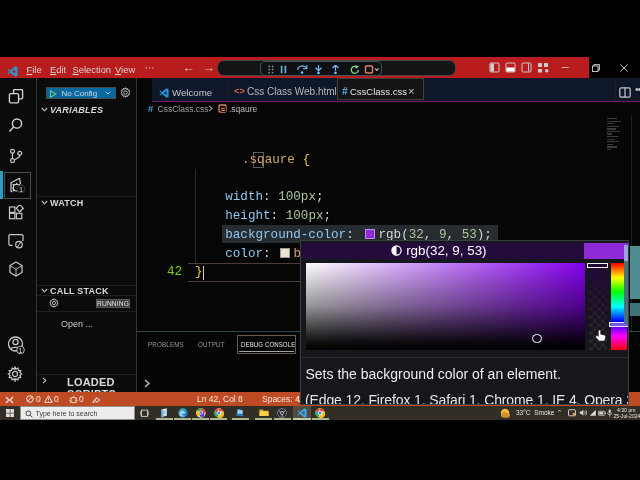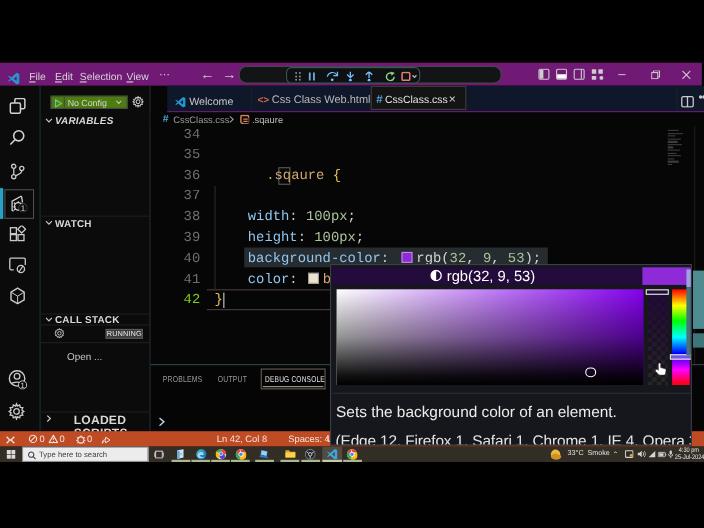--- a/index.html
+++ b/index.html
@@ -12,7 +12,7 @@
 <body>
 <div id="stage">
 
-  <div class="abs" id="titlebar" style="left:0;top:57px;width:638px;height:21px;background:#701a75;">
+  <div class="abs" id="titlebar" style="left:0;top:57px;width:589px;height:21px;background:#b91c1c;">
     <svg class="abs" style="left:7px;top:8.5px;" width="11" height="11" viewBox="0 0 100 100">
       <path fill="#2796ce" d="M74 2 L96 12 L96 88 L74 98 L30 60 L12 74 L3 69 L24 50 L3 31 L12 26 L30 40 Z M74 30 L48 50 L74 70 Z"></path>
     </svg>

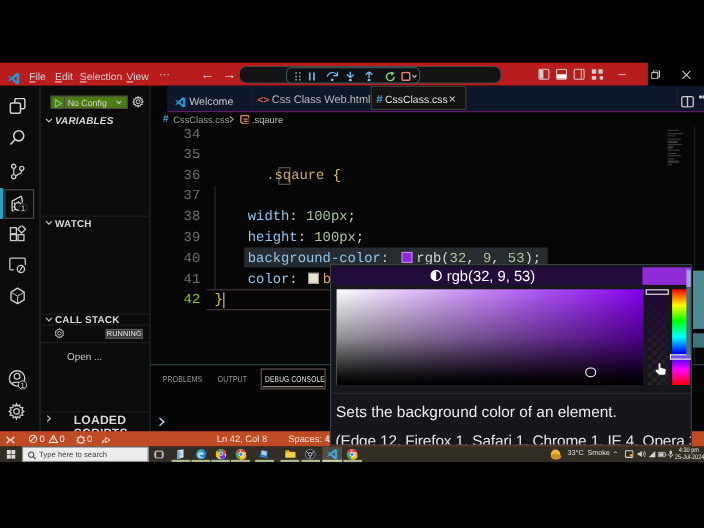--- a/index.html
+++ b/index.html
@@ -167,7 +167,7 @@
   </div>
   <div class="abs" id="sidebar" style="left:37px;top:78px;width:99px;height:314px;background:#0b0b0c;border-right:1px solid #26393c;font-size:9px;color:#cccccc;">
 
-    <div class="abs" style="left:8.5px;top:8.5px;width:70px;height:12px;border:1px solid #484848;background:#4d7c0f;box-sizing:border-box;">
+    <div class="abs" style="left:8.5px;top:8.5px;width:70px;height:12px;border:1px solid #484848;background:#0369a1;box-sizing:border-box;">
       <svg class="abs" style="left:2px;top:2px;" width="8" height="8" viewBox="0 0 8 8">
           <path d="M1.5 0.8 L6.8 4 L1.5 7.2 Z" fill="none" stroke="#75c380" stroke-width="1.1"></path>
         </svg>

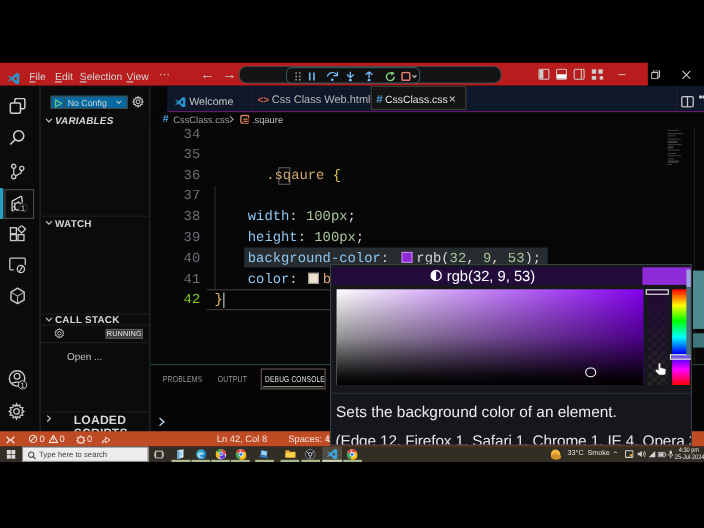--- a/index.html
+++ b/index.html
@@ -260,7 +260,6 @@
 
     <div class="abs" style="left:252.5px;top:152px;width:11px;height:15.5px;border:1px solid #5c5c5c;box-sizing:border-box;"></div>
 
-    <div class="abs" style="left:137px;top:113px;width:45px;text-align:right;color:#6a7075;line-height:18.8px;">34<br>35<br>36<br>37<br>38<br>39<br>40<br>41</div>
     <div class="abs" style="left:137px;top:263.4px;width:45px;text-align:right;color:#84cc16;line-height:18.8px;">42</div>
 
     <div class="abs" style="left:195px;top:150.6px;line-height:18.8px;white-space:pre;margin-left:47px;"><span style="color:#cfa86d;">.sqaure</span> <span style="color:#e3c356;">{</span></div>

